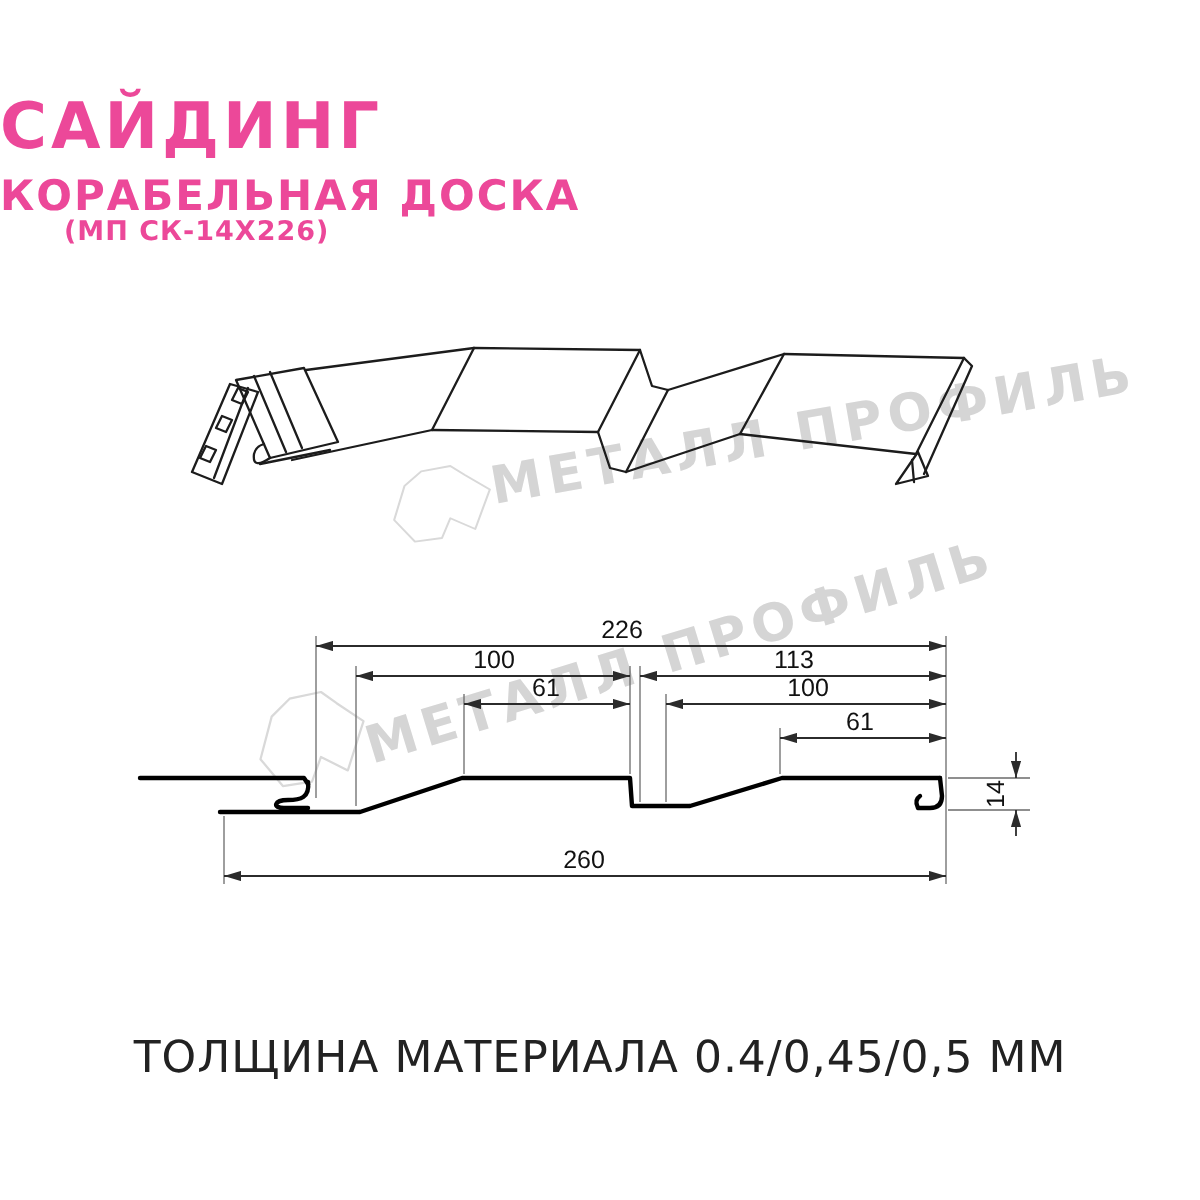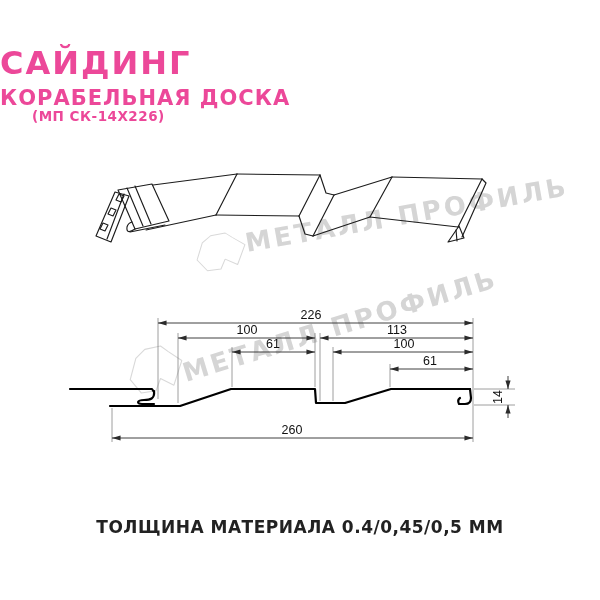--- a/index.html
+++ b/index.html
@@ -10,7 +10,7 @@
   .subtitle{top:86px;font-size:21px;font-weight:700;letter-spacing:1px;}
   .model{top:108px;font-size:13.5px;font-weight:700;letter-spacing:.5px;padding-left:32px;}
   .footer{position:absolute;top:517px;left:0;width:600px;text-align:center;
-          font-size:17px;font-weight:700;letter-spacing:.5px;color:#222;}
+          font-size:22px;font-weight:400;letter-spacing:.5px;color:#222;}
   svg{position:absolute;left:0;top:0;}
   .wm-text{font-weight:700;letter-spacing:3px;fill:#d5d5d5;font-size:26px;}
   .dim-text{font-size:12.5px;fill:#111;font-family:"Liberation Sans","DejaVu Sans",sans-serif;}

